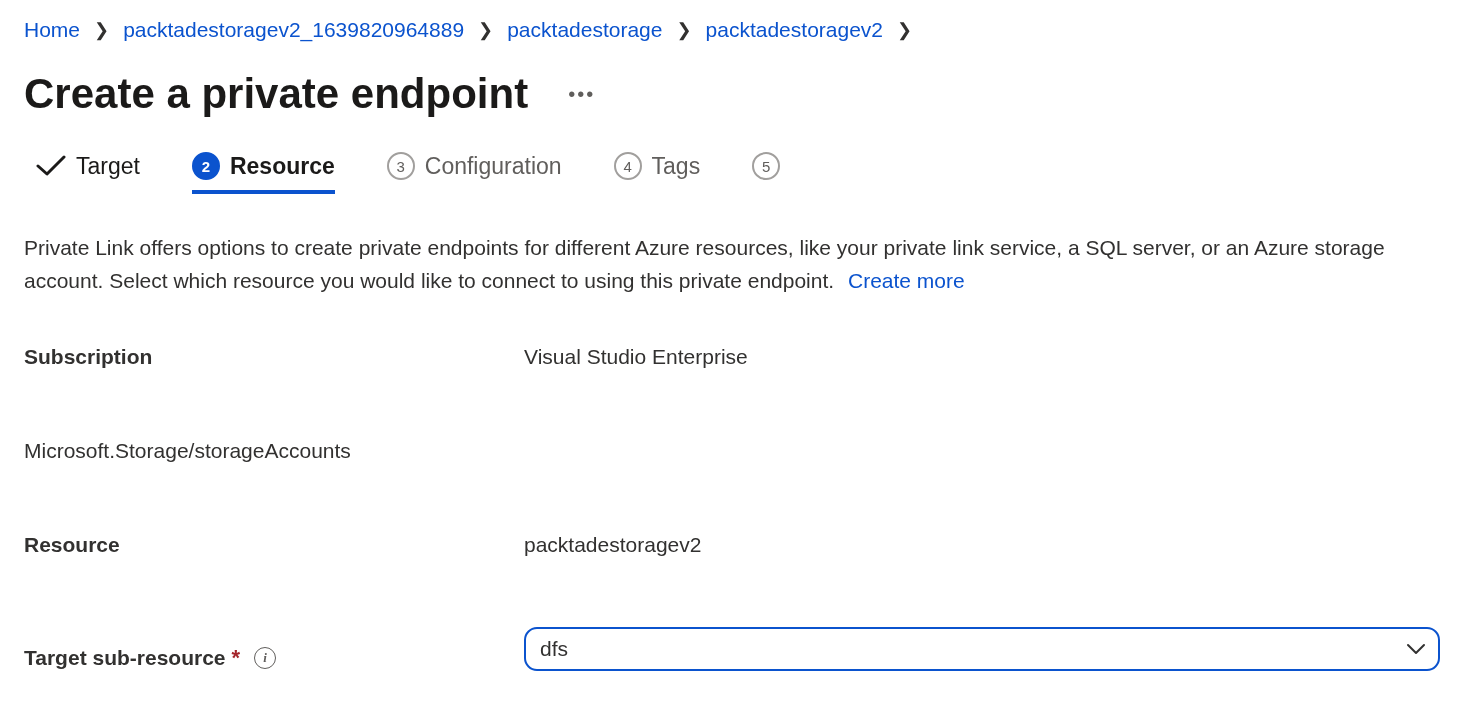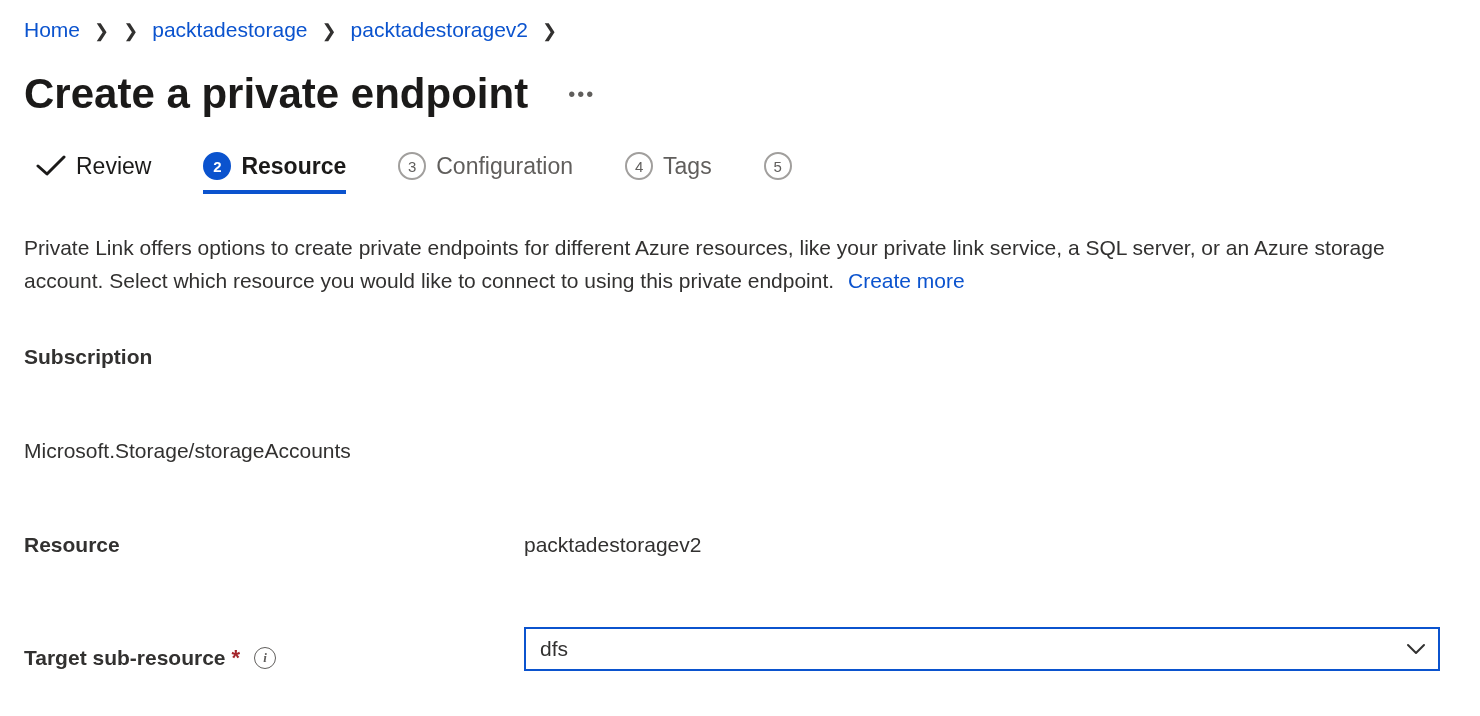--- a/index.html
+++ b/index.html
@@ -17,7 +17,7 @@
     }
     .breadcrumb {
       display: flex;
-      align-items: flex-end;
+      align-items: center;
       gap: 14px;
       font-size: 21px;
       margin-bottom: 28px;

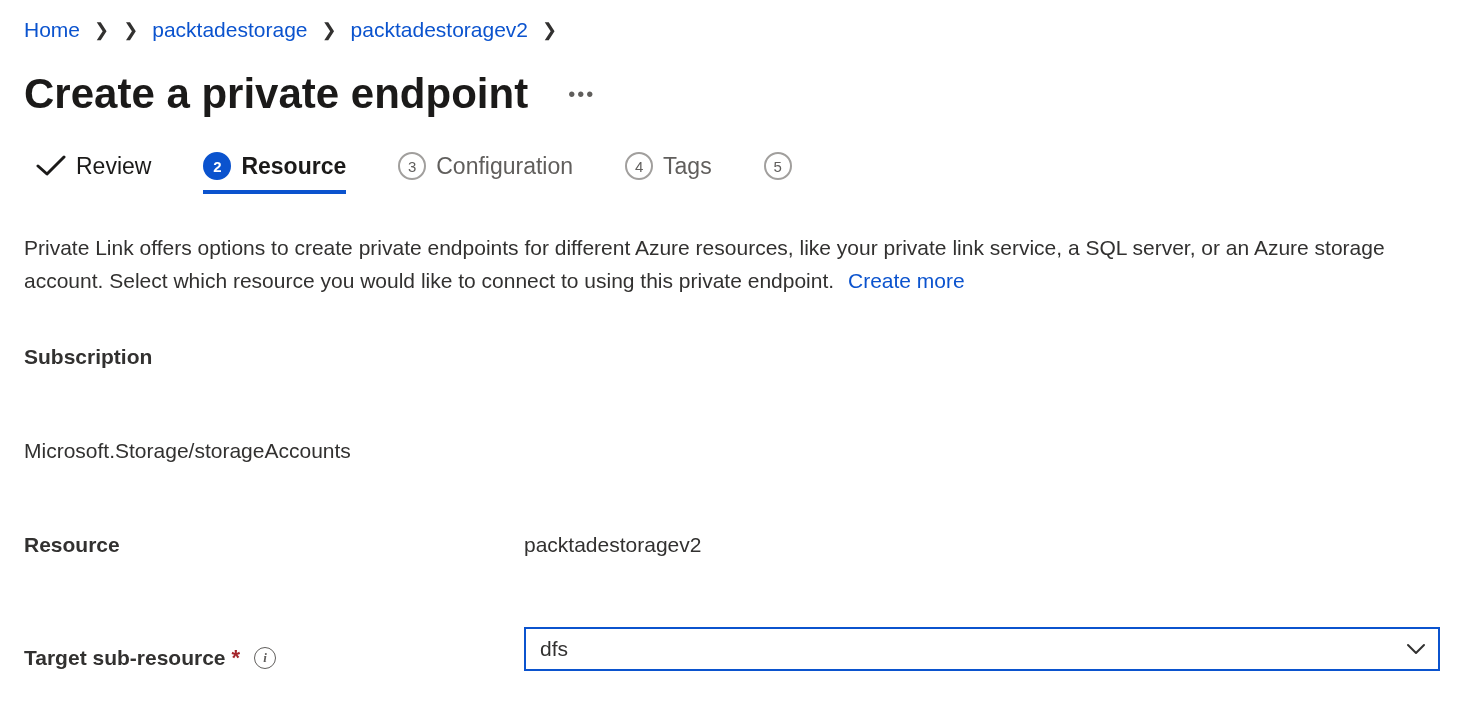--- a/index.html
+++ b/index.html
@@ -184,6 +184,7 @@
 <nav class="breadcrumb">
   <a>Home</a>
   <span class="sep">❯</span>
+  <a>packtadestoragev2_1639820964889</a>
   <span class="sep">❯</span>
   <a>packtadestorage</a>
   <span class="sep">❯</span>

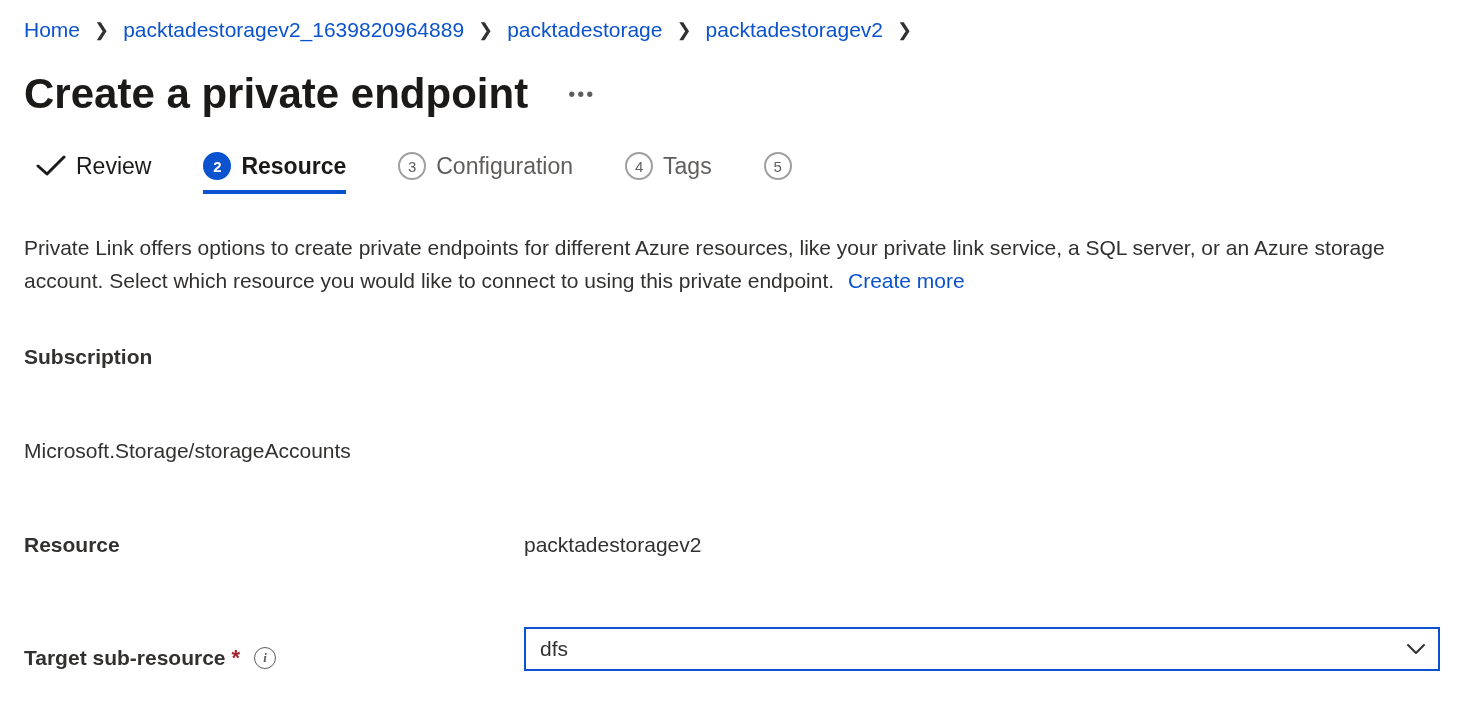--- a/index.html
+++ b/index.html
@@ -202,7 +202,7 @@
     <svg class="tab-icon-check" viewBox="0 0 30 22">
       <path d="M2 11 L11 19 L28 2" stroke="#1b1a19" stroke-width="3" fill="none" stroke-linecap="round" stroke-linejoin="round"></path>
     </svg>
-    <span>Review</span>
+    <span>Target</span>
   </div>
   <div class="tab active">
     <span class="tab-step active">2</span>

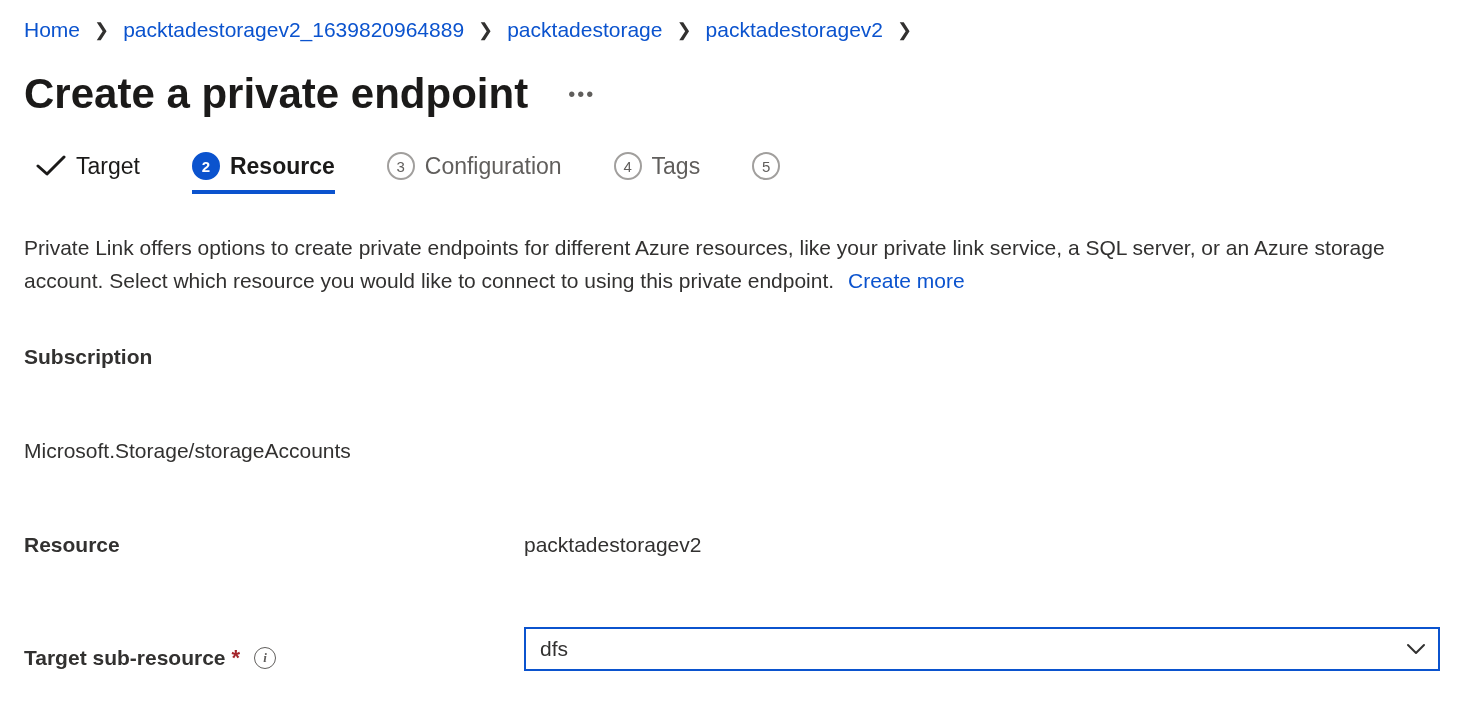--- a/index.html
+++ b/index.html
@@ -228,6 +228,7 @@
 
 <div class="form-row">
   <div class="form-label">Subscription</div>
+  <div class="form-value">Visual Studio Enterprise</div>
 </div>
 
 <div class="form-row">

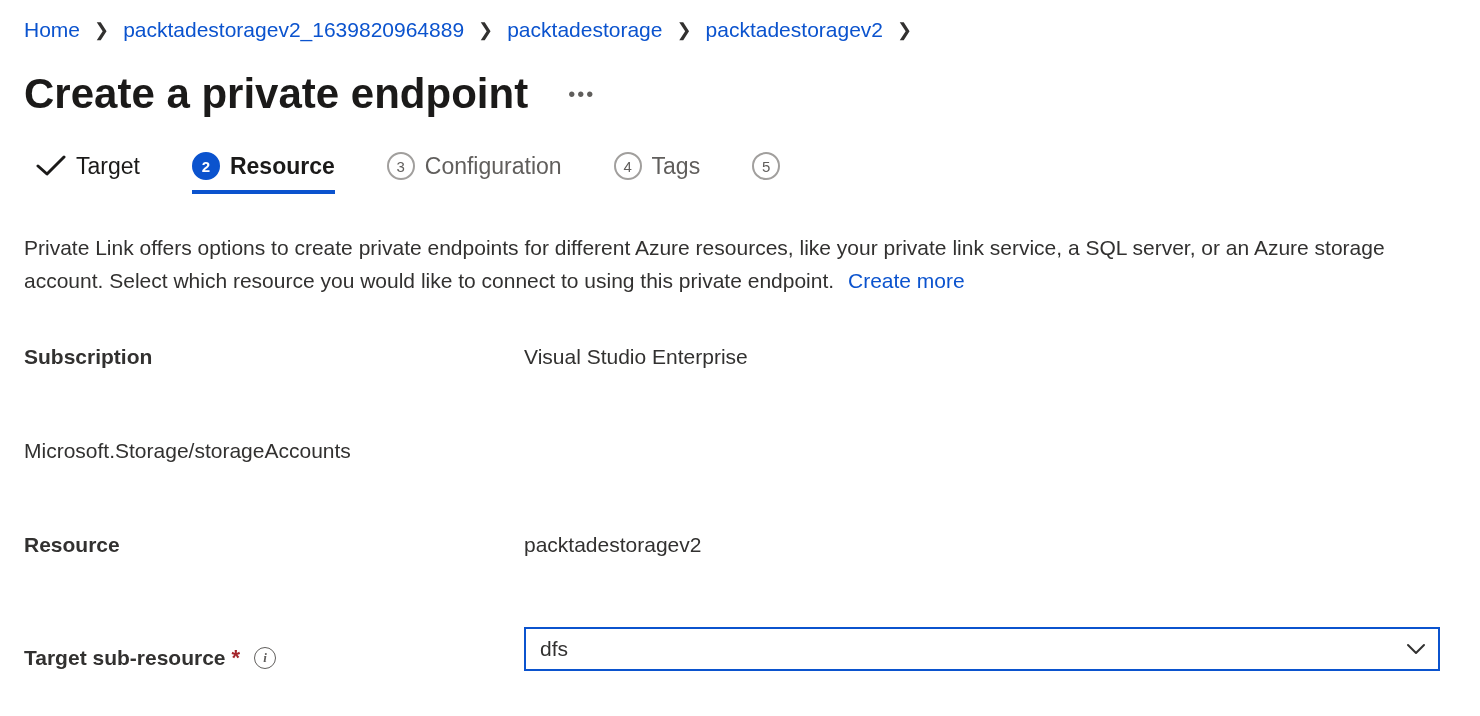--- a/index.html
+++ b/index.html
@@ -160,7 +160,7 @@
     .select {
       width: 100%;
       border: 2px solid #0b53ce;
-      border-radius: 0;
+      border-radius: 13px;
       padding: 8px 40px 8px 14px;
       font-size: 21px;
       color: #323130;

